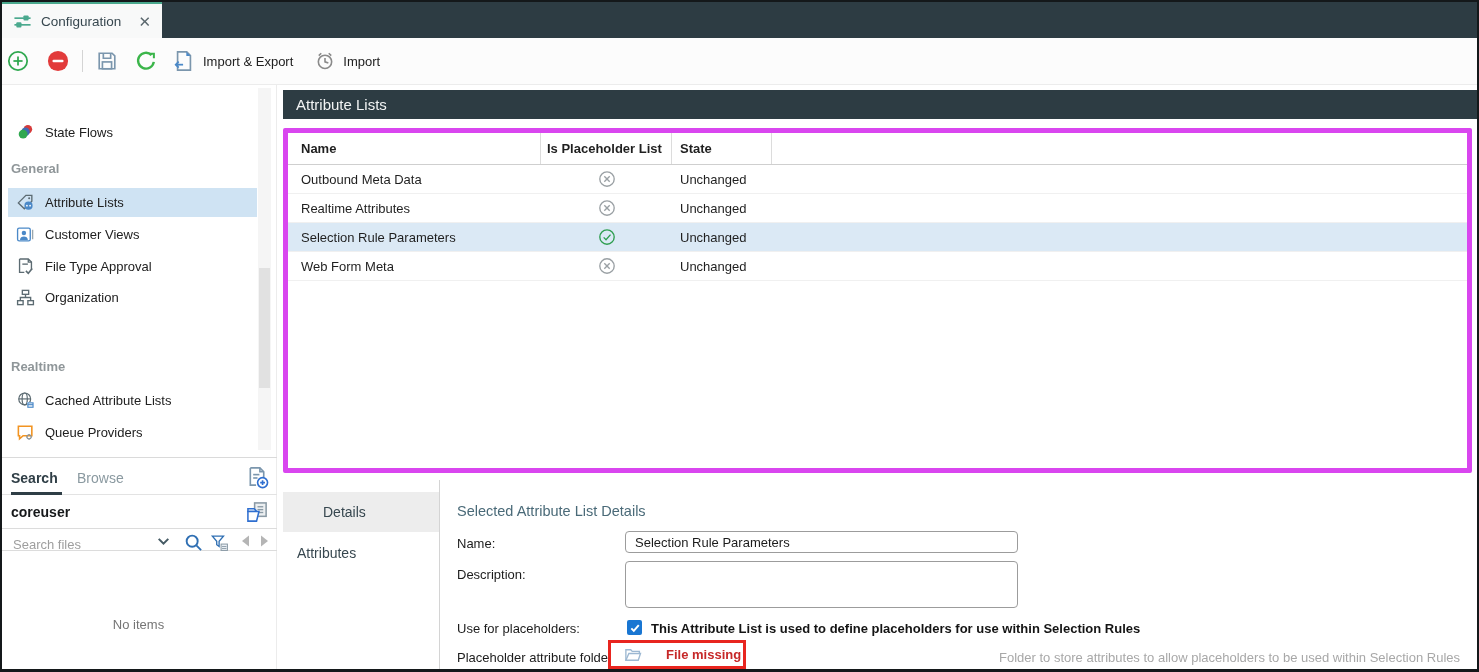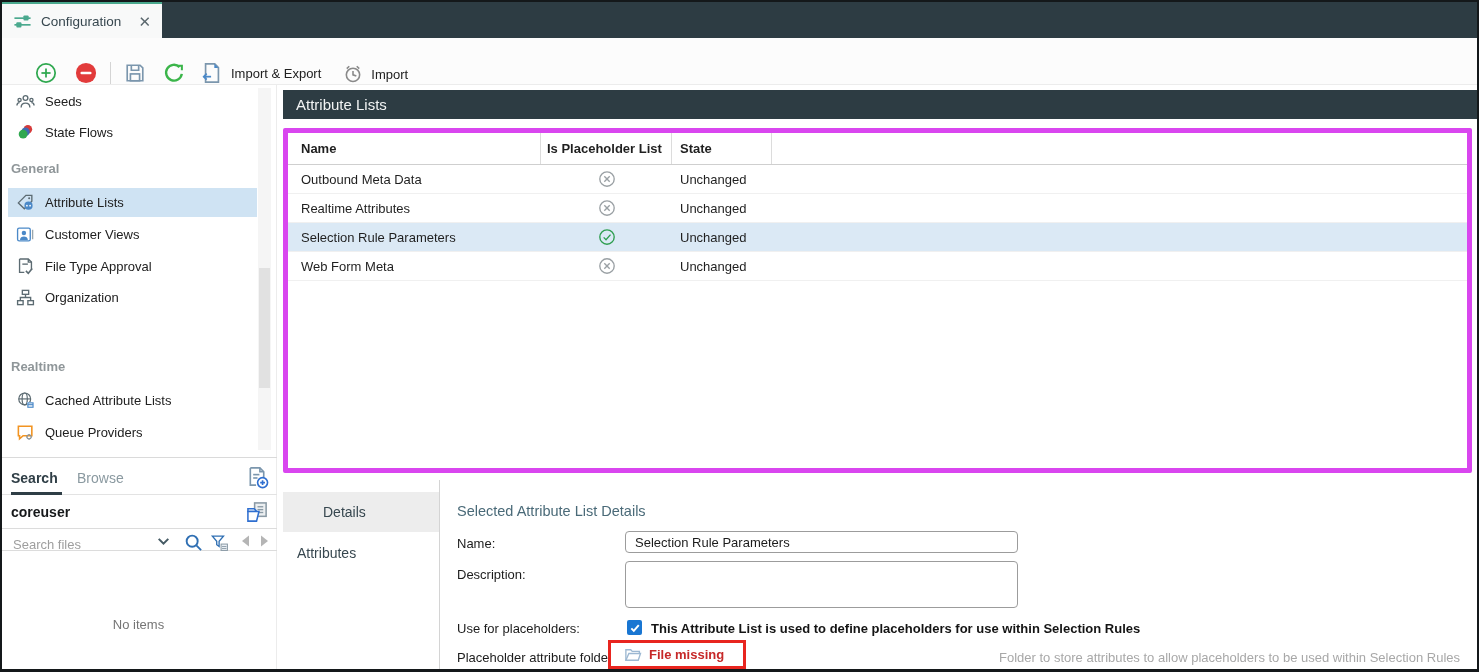--- a/index.html
+++ b/index.html
@@ -16,7 +16,7 @@
 
   
   .toolbar{position:absolute;left:0;top:38px;width:100%;height:47px;background:#fcfcfc;
-           border-bottom:1px solid #ececec;display:flex;align-items:flex-end;padding-left:35px;box-sizing:border-box;}
+           border-bottom:1px solid #ececec;display:flex;align-items:center;padding-left:7px;box-sizing:border-box;}
   .tb-ic{width:22px;height:22px;flex:0 0 auto;}
   .tb-div{width:1px;height:22px;background:#d4d4d4;margin:0 13px 0 13px;}
   .tb-group{display:flex;align-items:center;gap:8px;}

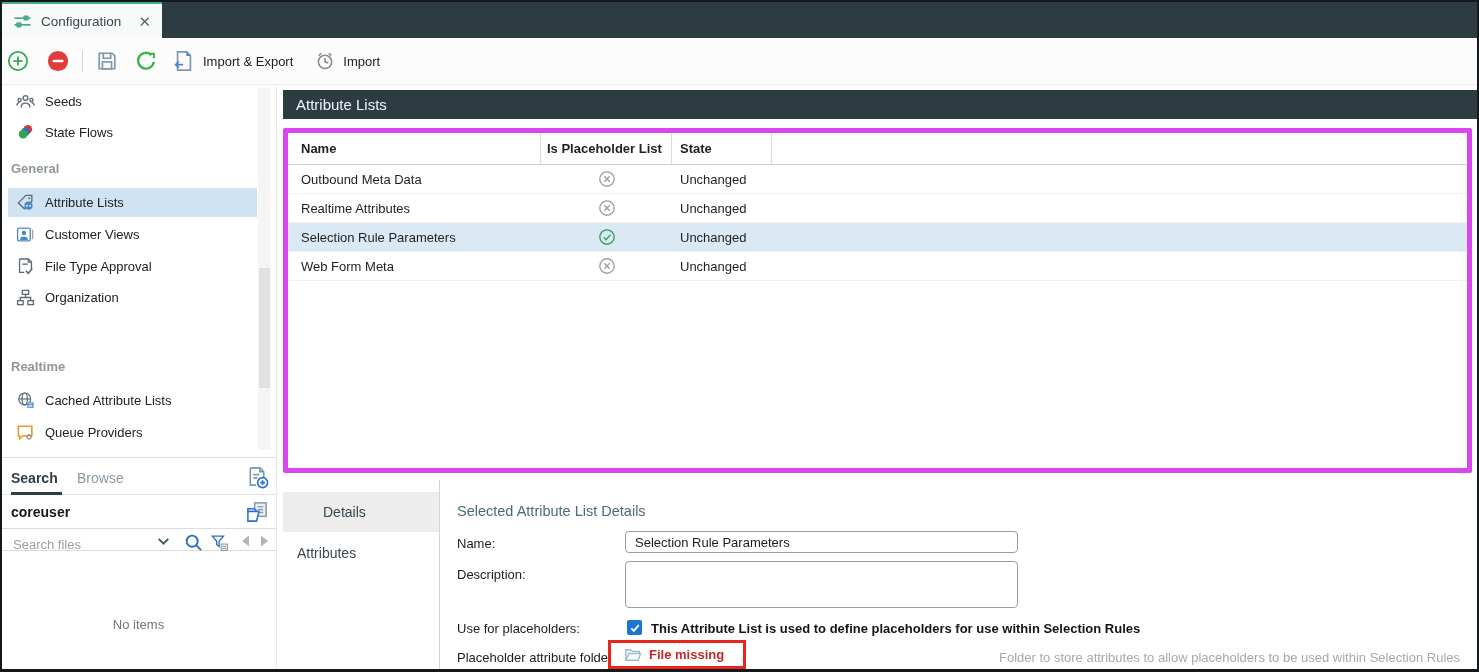--- a/index.html
+++ b/index.html
@@ -167,19 +167,6 @@
 
   <div class="sidebar">
 
-    <div class="nav-item" style="top:2px;">
-      <span class="nav-ic">
-        <svg viewBox="0 0 24 24" width="19" height="19" fill="none" stroke="#5c6b72" stroke-width="1.7">
-          <circle cx="12" cy="7.5" r="3"></circle>
-            <path d="M6.5 19.5 c0-3.6 2.6-5.4 5.5-5.4 s5.5 1.8 5.5 5.4"></path>
-          <circle cx="4.5" cy="10" r="2"></circle>
-            <path d="M1.2 17 c0-2.4 1.5-3.6 3.3-3.6"></path>
-          <circle cx="19.5" cy="10" r="2"></circle>
-            <path d="M22.8 17 c0-2.4 -1.5-3.6 -3.3-3.6"></path>
-        </svg>
-      </span>
-      <span>Seeds</span>
-    </div>
 
     <div class="nav-item" style="top:33px;">
       <span class="nav-ic">

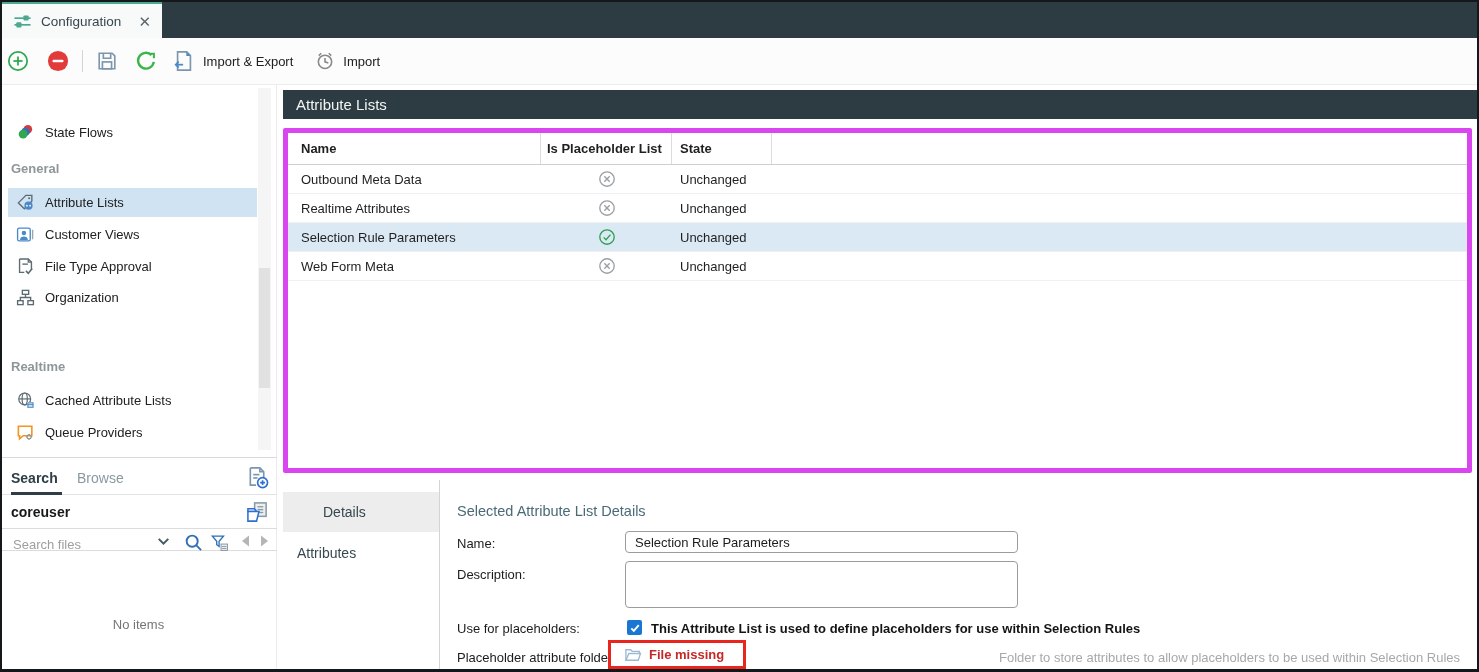--- a/index.html
+++ b/index.html
@@ -86,7 +86,7 @@
   .checkbox.checked svg{display:block;}
   .checkbox-label{position:absolute;left:651px;top:621px;font-size:13px;font-weight:600;color:#141414;}
   .folder-box{position:absolute;left:608px;top:640px;width:138px;height:29px;border:3px solid #e8251f;background:#fff;
-              display:flex;align-items:center;gap:7px;padding-left:13px;box-sizing:border-box;z-index:5;}
+              display:flex;align-items:center;gap:24px;padding-left:13px;box-sizing:border-box;z-index:5;}
   .folder-missing{font-size:13px;font-weight:700;color:#c62828;}
   .folder-hint{position:absolute;right:19px;top:650px;font-size:13px;color:#a8a8a8;}
 </style>

